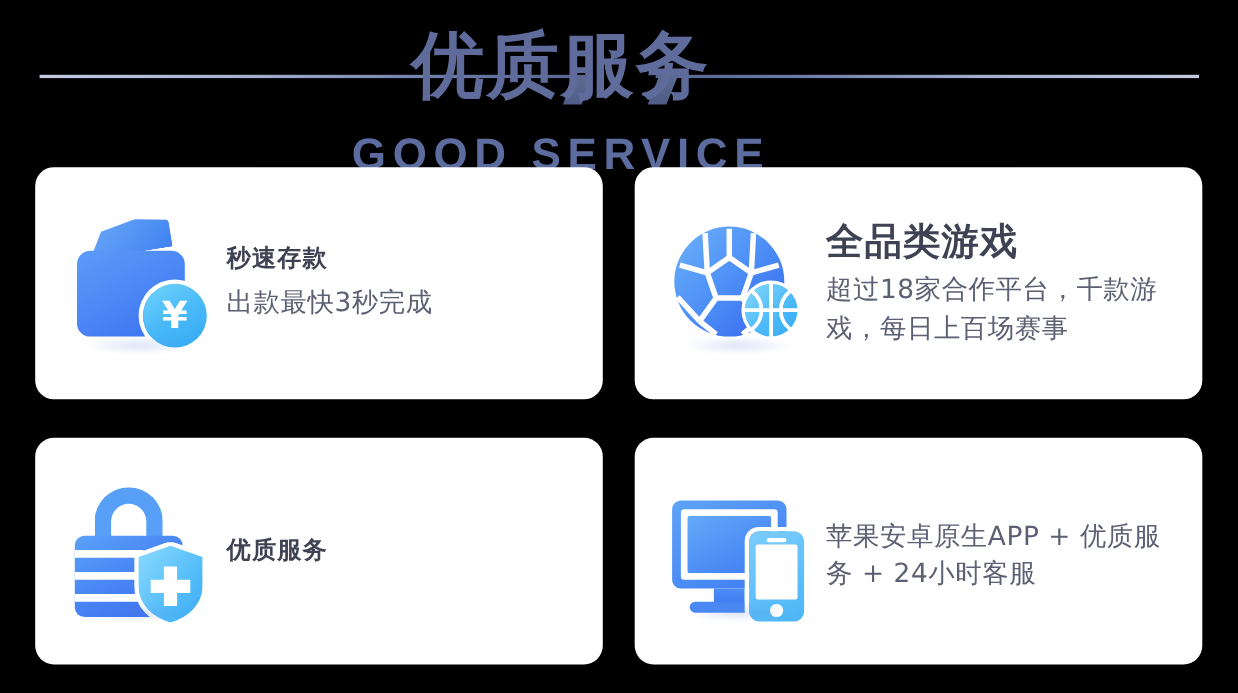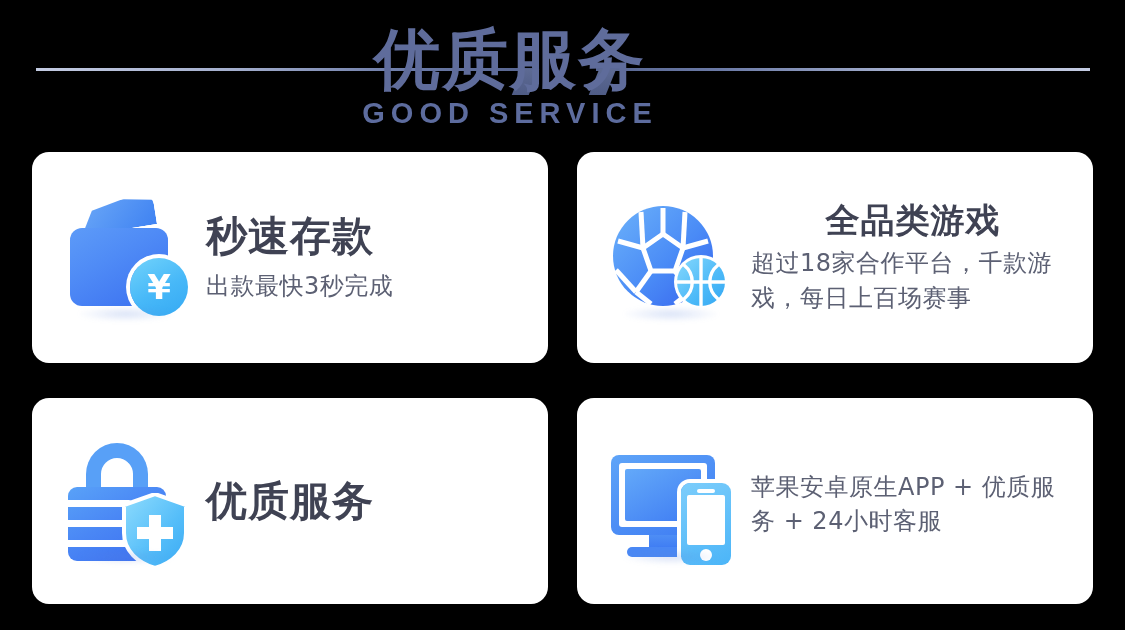--- a/index.html
+++ b/index.html
@@ -26,8 +26,8 @@
     white-space:nowrap;
   }
   .title-en {
-    margin-top:2px;
-    font-size:29px; font-weight:700; letter-spacing:6px;
+    margin-top:24px;
+    font-size:40px; font-weight:700; letter-spacing:6px;
     color:#5d6c9e;
     font-family:"Liberation Sans","DejaVu Sans",sans-serif;
   }

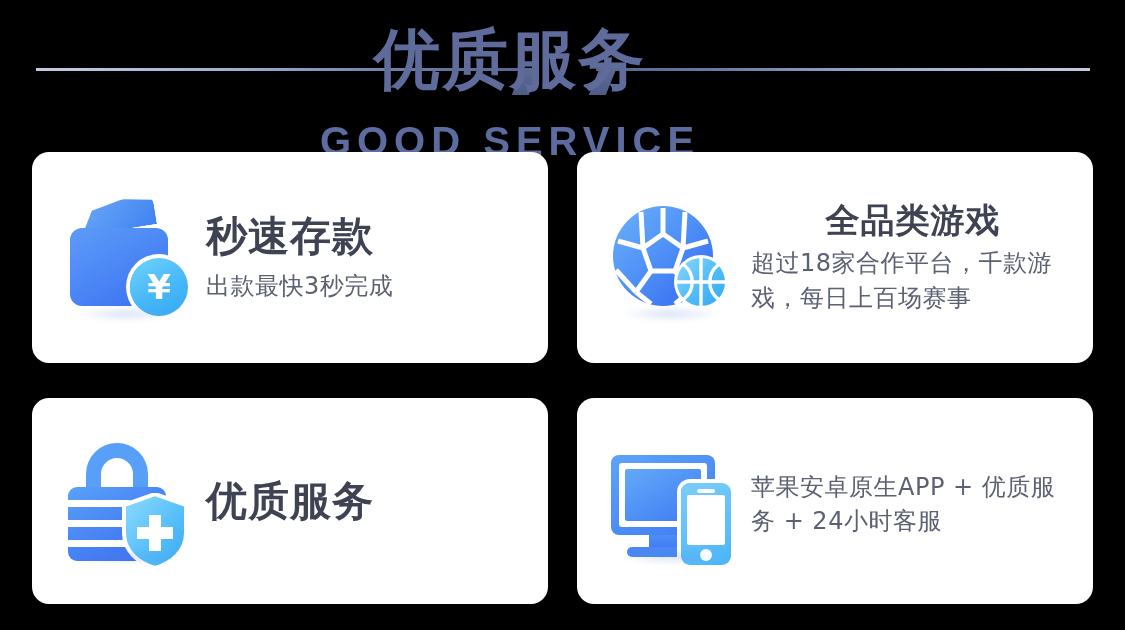--- a/index.html
+++ b/index.html
@@ -88,7 +88,7 @@
   }
   .card-text { flex:1 1 auto; min-width:0; }
   .card-title {
-    font-size:41px; font-weight:700; color:#3f4253;
+    font-size:22px; font-weight:700; color:#3f4253;
     letter-spacing:1px; line-height:1.18;
     font-family:"DejaVu Sans","Liberation Sans",sans-serif;
     white-space:nowrap;

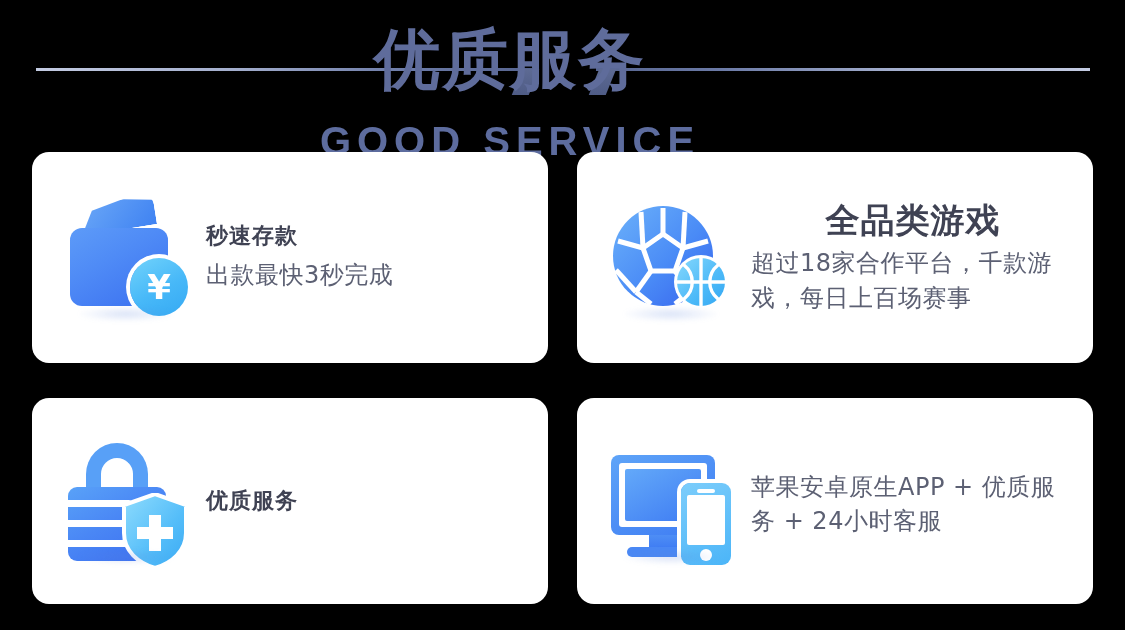--- a/index.html
+++ b/index.html
@@ -99,7 +99,7 @@
     line-height:1.42; letter-spacing:0.5px;
     font-family:"DejaVu Sans","Liberation Sans",sans-serif;
   }
-  .card-2 .card-title, .card-4 .card-title { font-size:34px;text-align:center; }
+  .card-2 .card-title, .card-4 .card-title { font-size:34px; }
   .card-2 .card-desc, .card-4 .card-desc, .card-3 .card-desc { margin-top:6px; }
 
   

